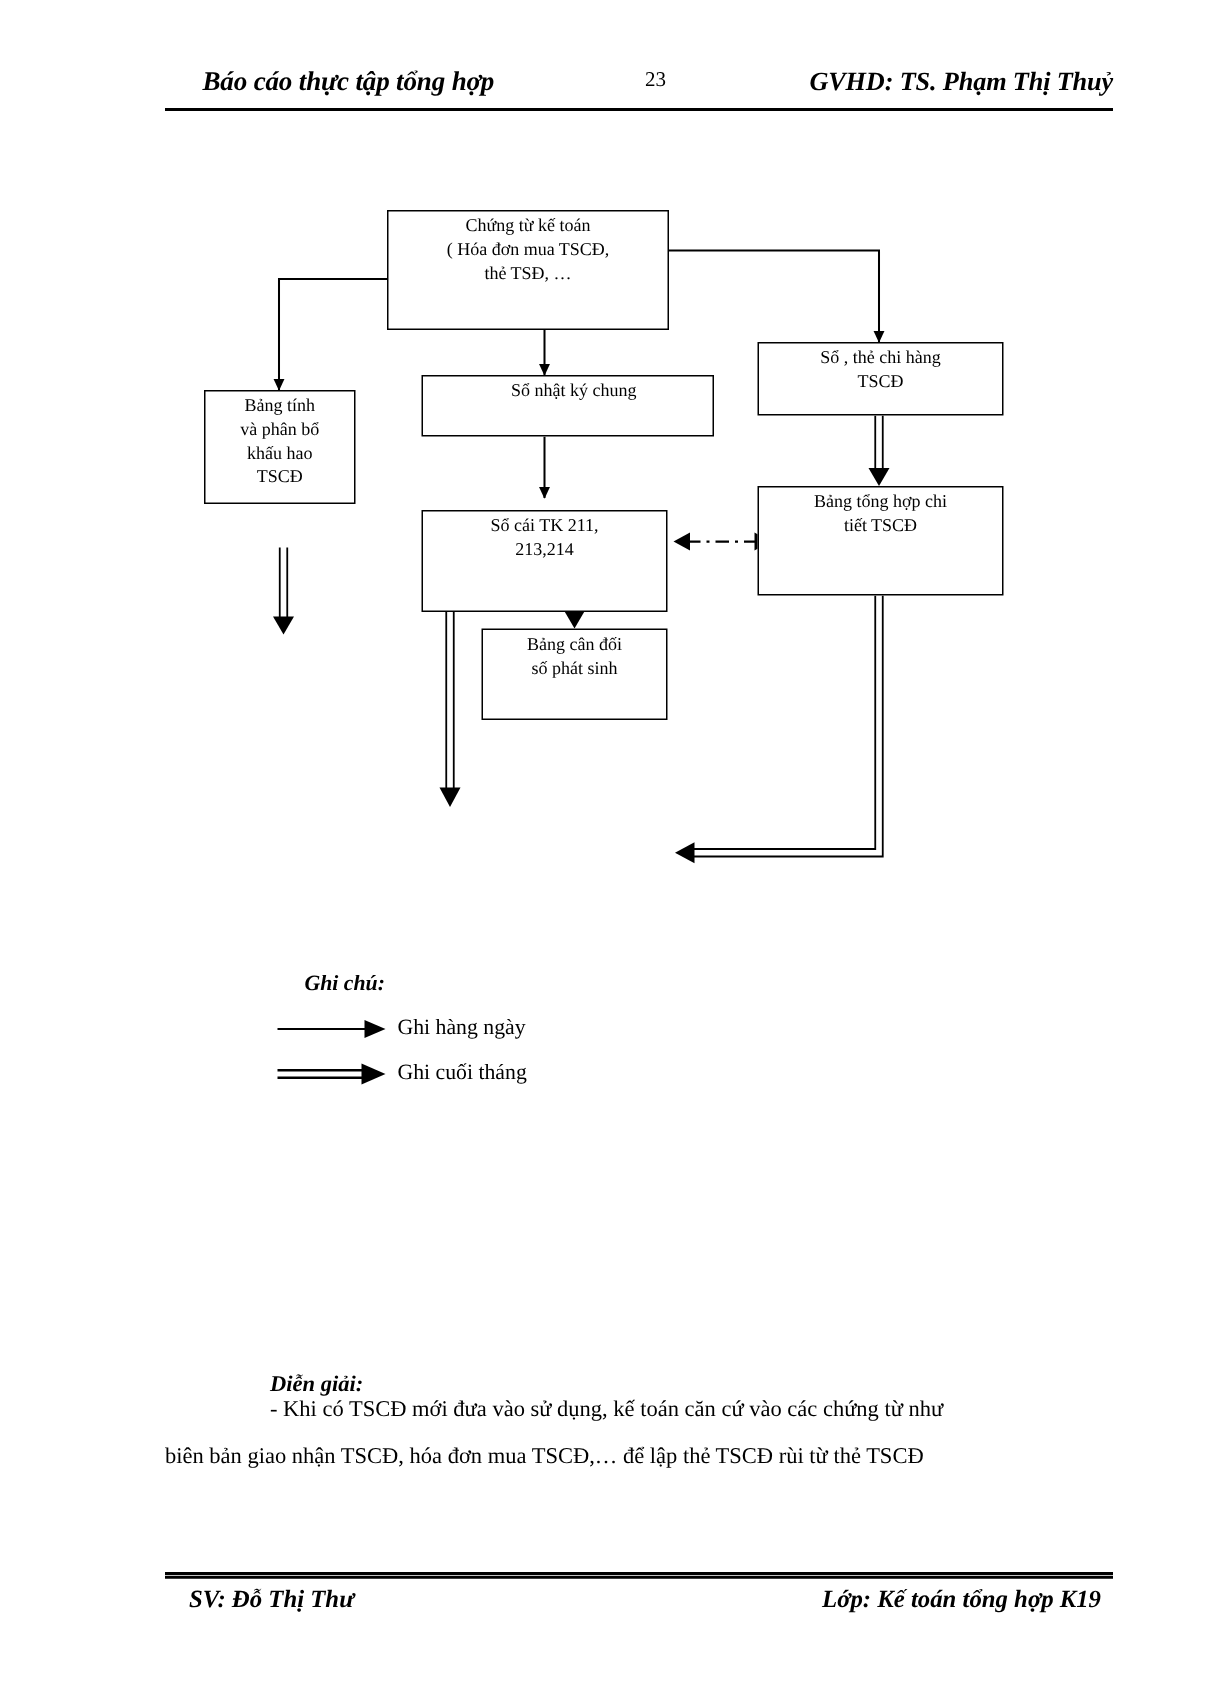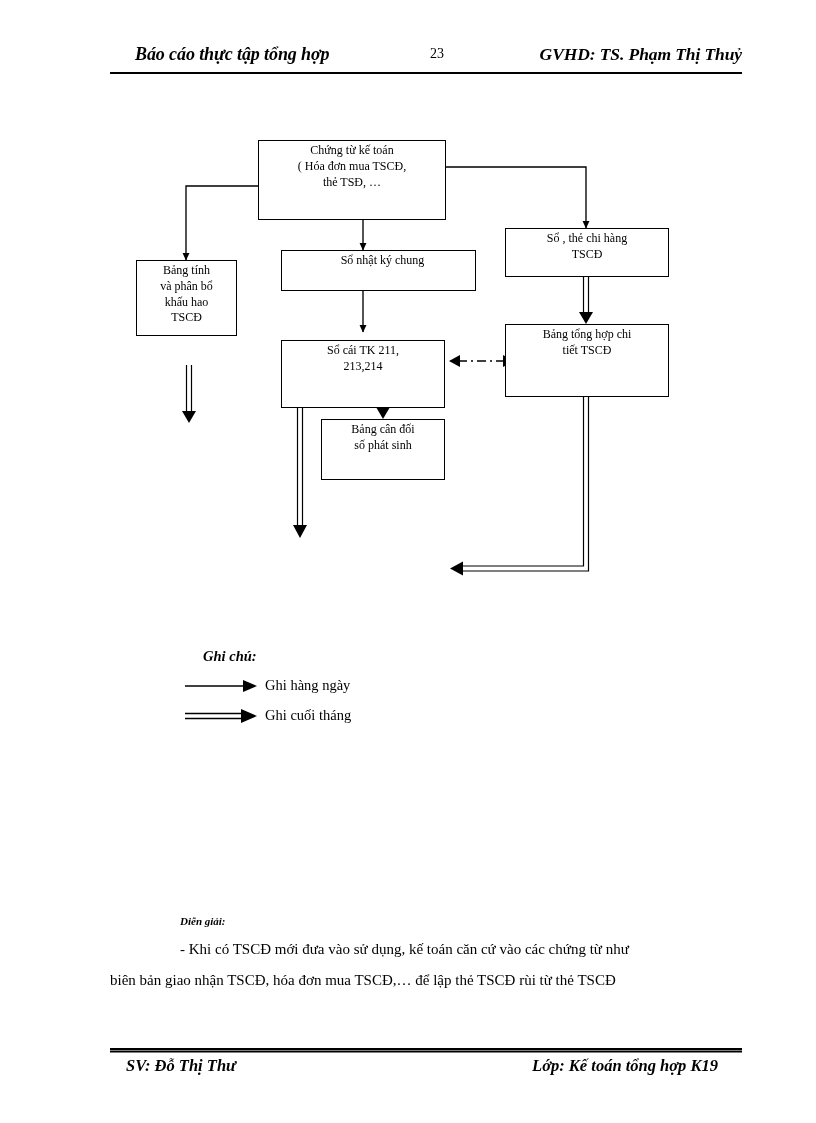--- a/index.html
+++ b/index.html
@@ -173,9 +173,8 @@
   #explanation .exp-title {
     font-style: italic;
     font-weight: bold;
-    font-size: 11px;
+    font-size: 15px;
     margin-left: 70px;
-    margin-bottom: 14px;
   }
   #explanation .exp-line1 {
     margin-left: 70px;

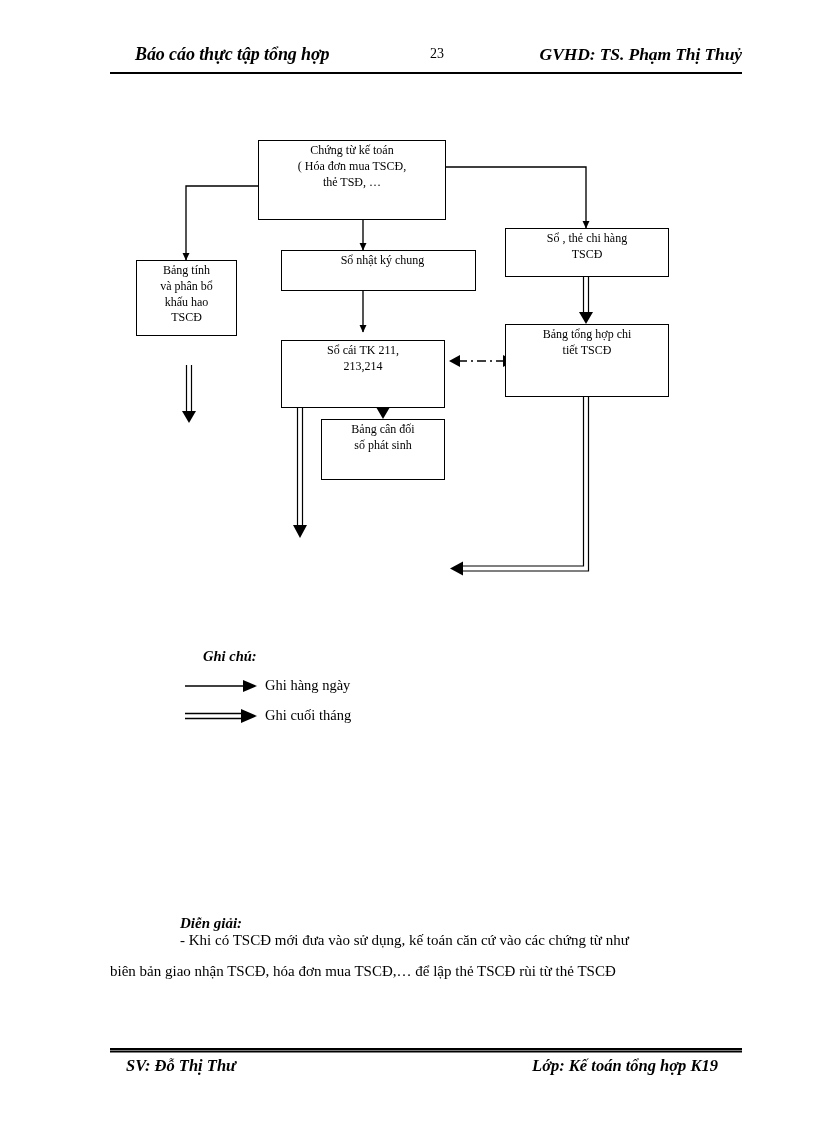--- a/index.html
+++ b/index.html
@@ -88,7 +88,7 @@
   }
   #footer .ft-right {
     position: absolute;
-    right: 24px;
+    right: 8px;
     top: 0;
     font-style: italic;
     font-weight: bold;

